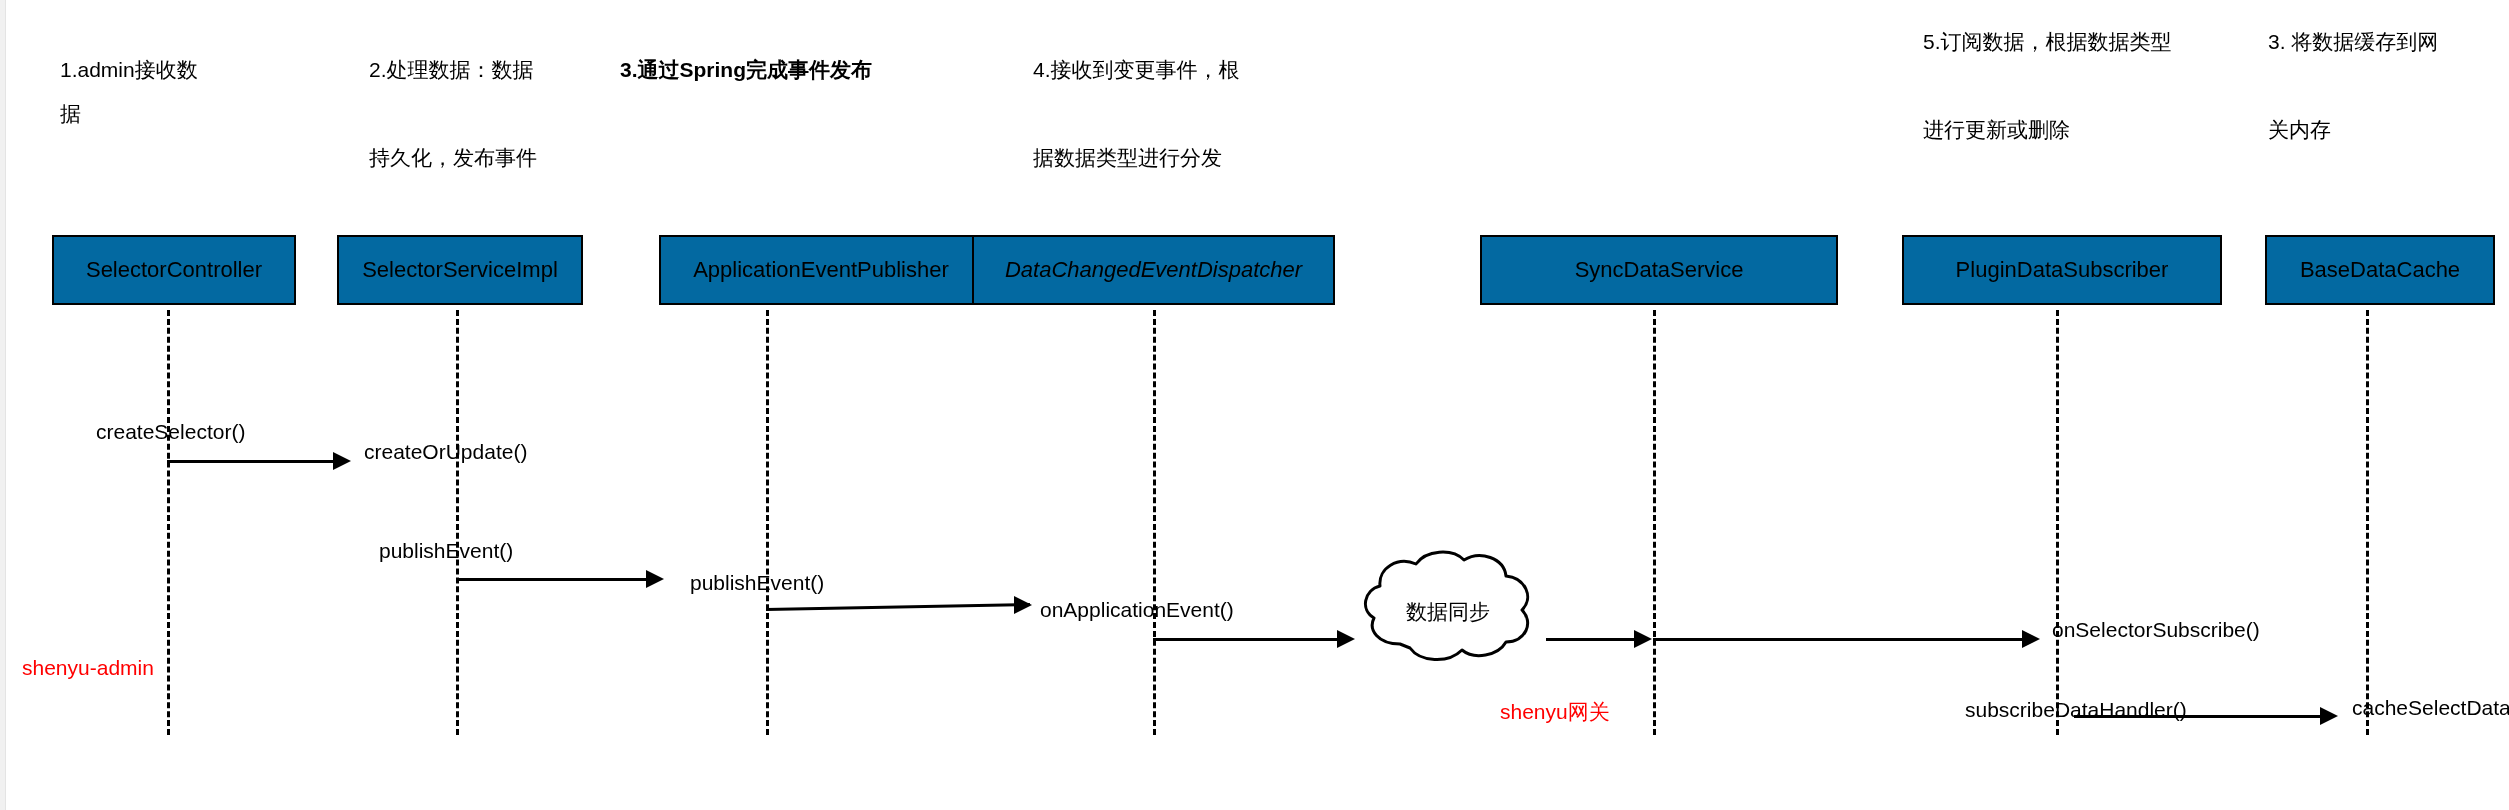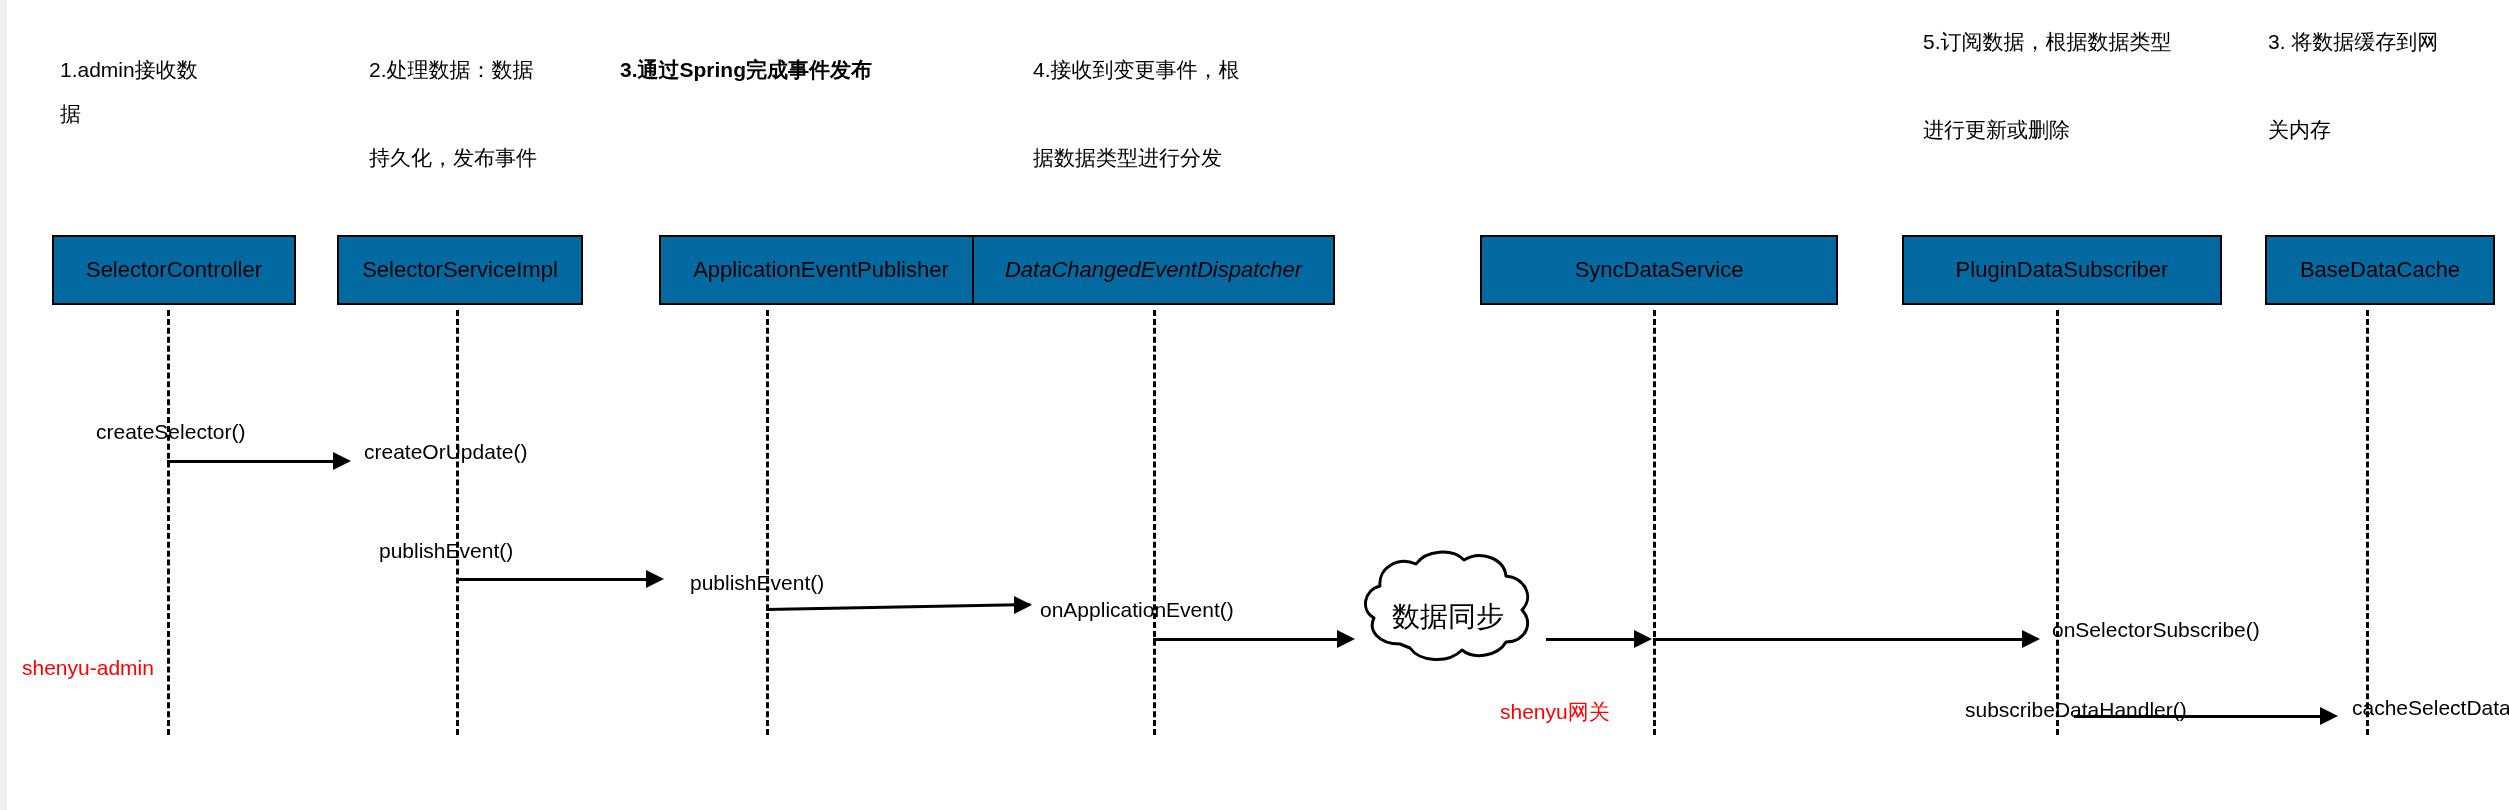--- a/index.html
+++ b/index.html
@@ -77,7 +77,7 @@
   }
   .cloud-text {
     position: absolute;
-    font-size: 28px;
+    font-size: 21px;
     color: #000000;
     white-space: nowrap;
     text-align: center;

